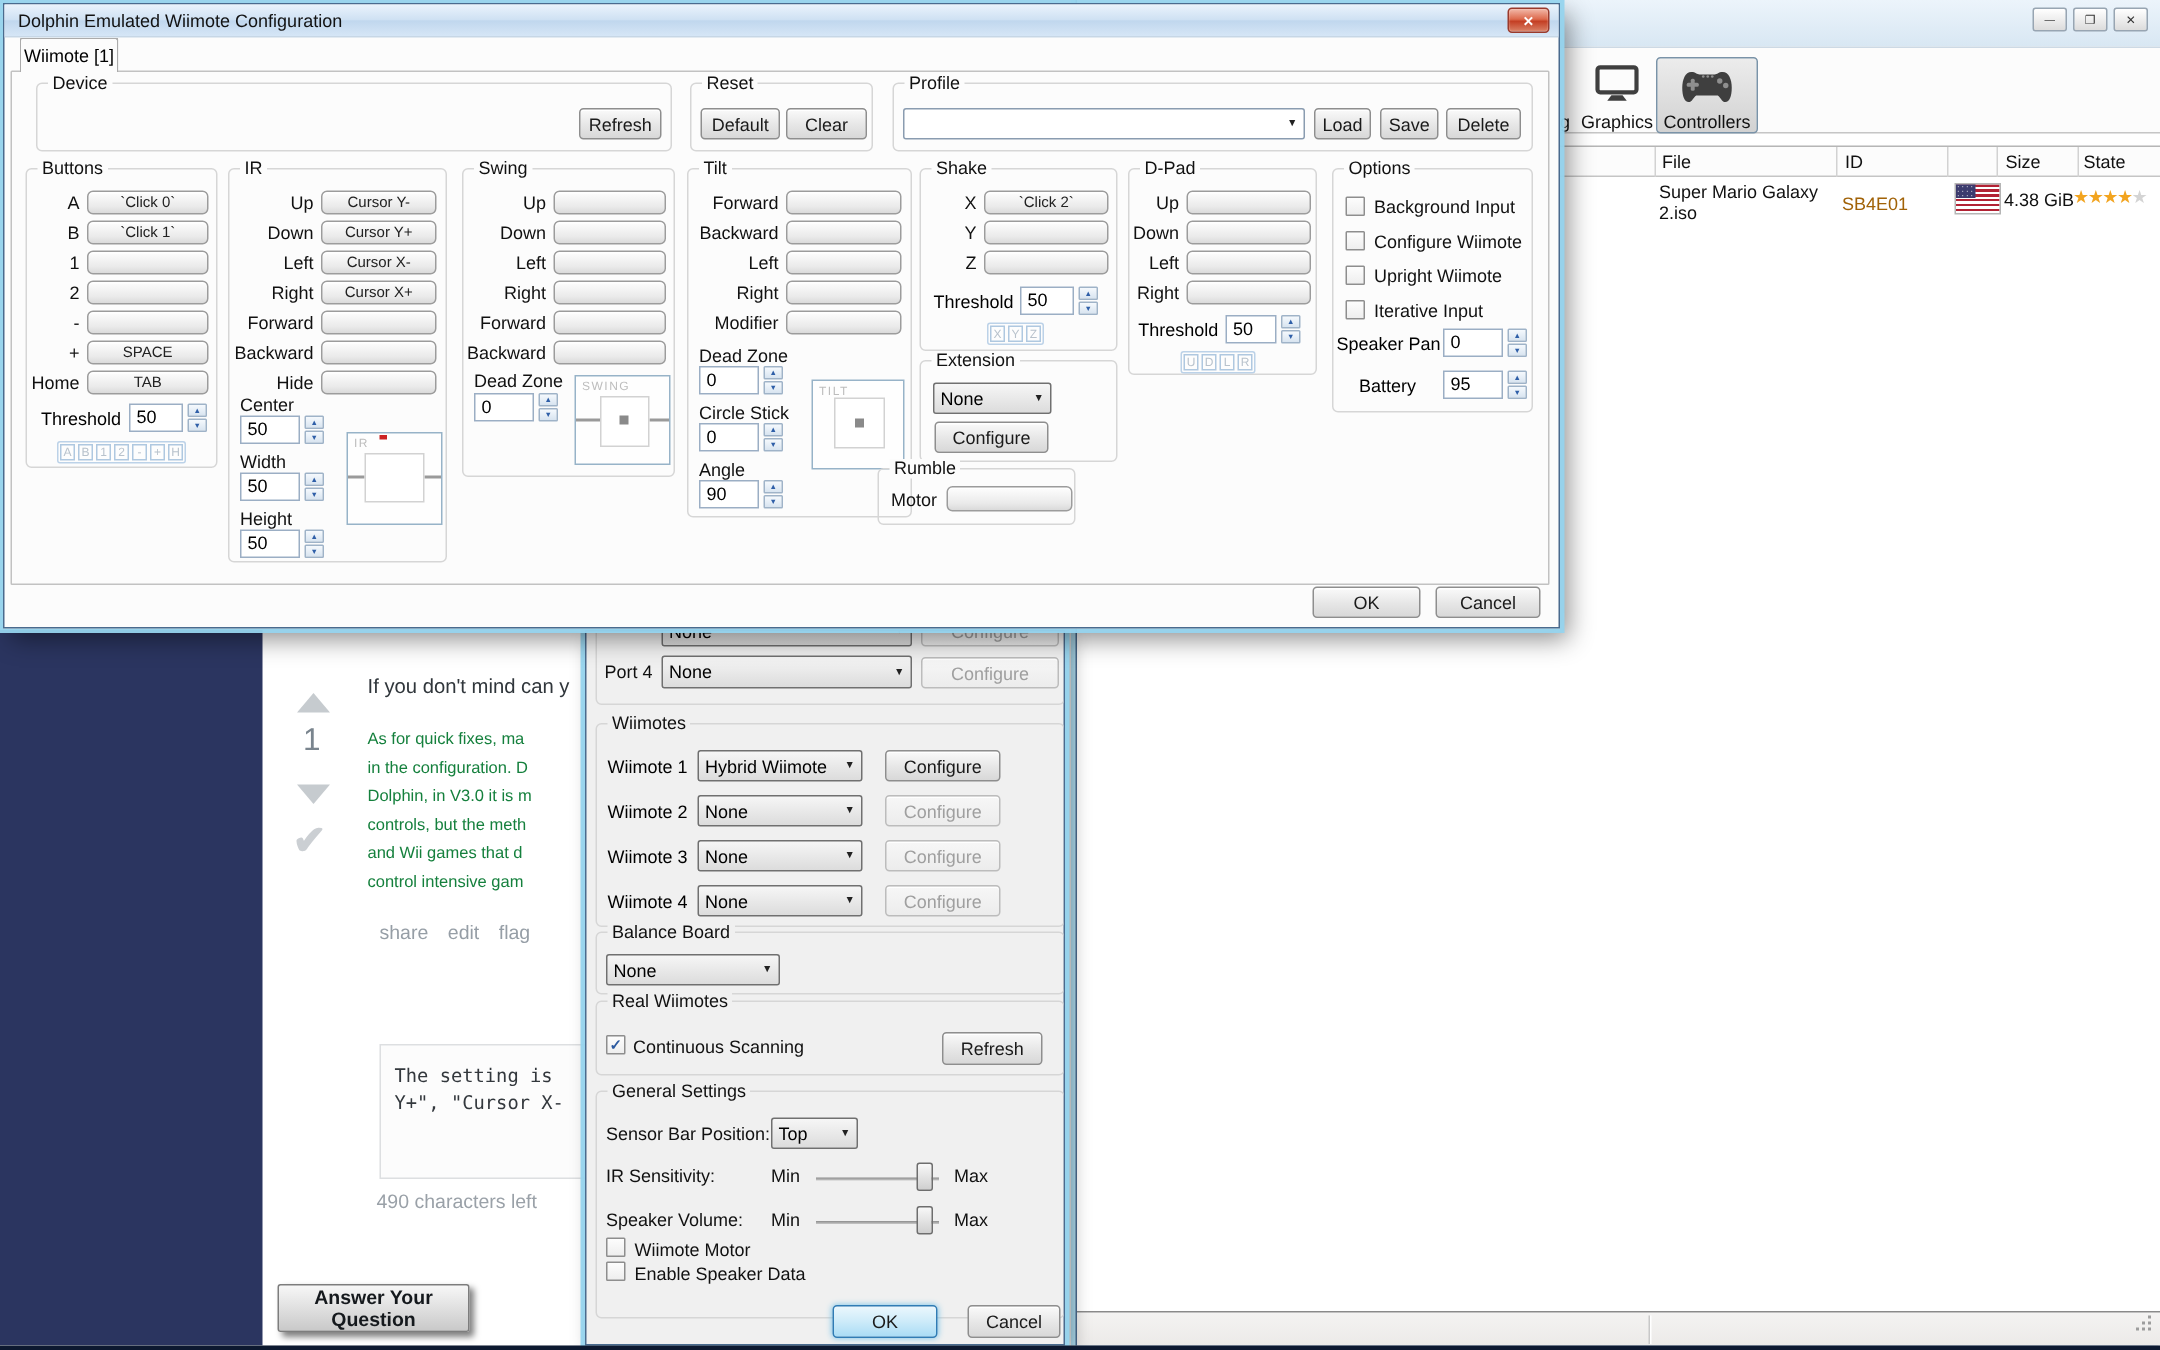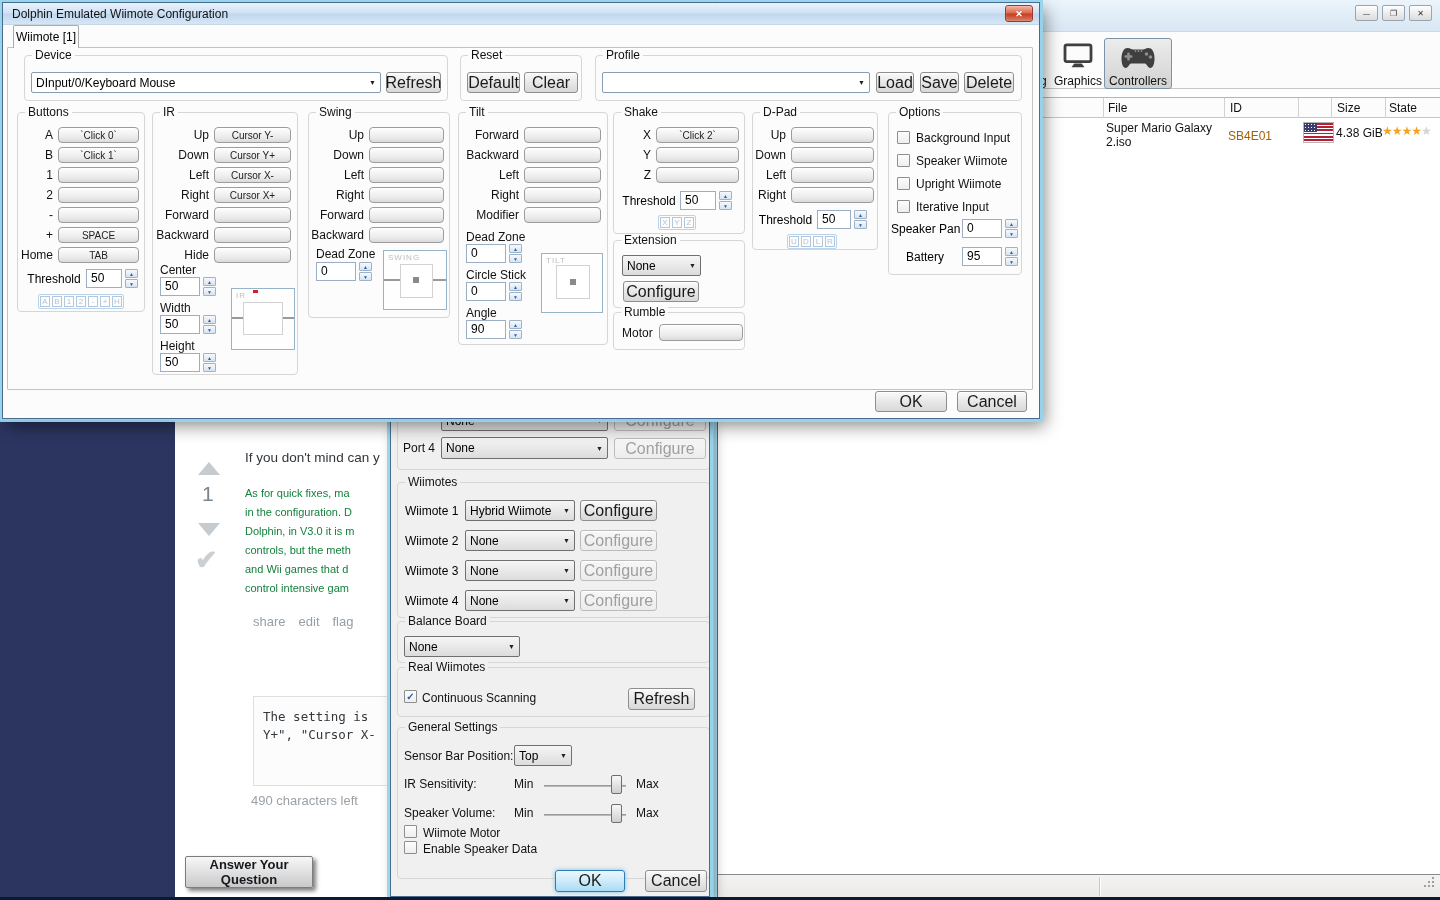--- a/index.html
+++ b/index.html
@@ -308,10 +308,6 @@
 
     <div class="group" style="left:21px;top:52px;width:424px;height:46px">
       <span class="legend">Device</span>
-      <div class="combo white" style="position:absolute;left:6px;top:16px;width:350px;height:21px">
-        <span class="combo-text">DInput/0/Keyboard Mouse</span>
-        <span class="combo-arrow">▼</span>
-      </div>
       <button class="btn" style="position:absolute;left:361px;top:16px;width:55px;height:21px">Refresh</button>
     </div>
     <div class="group" style="left:457px;top:52px;width:122px;height:46px">

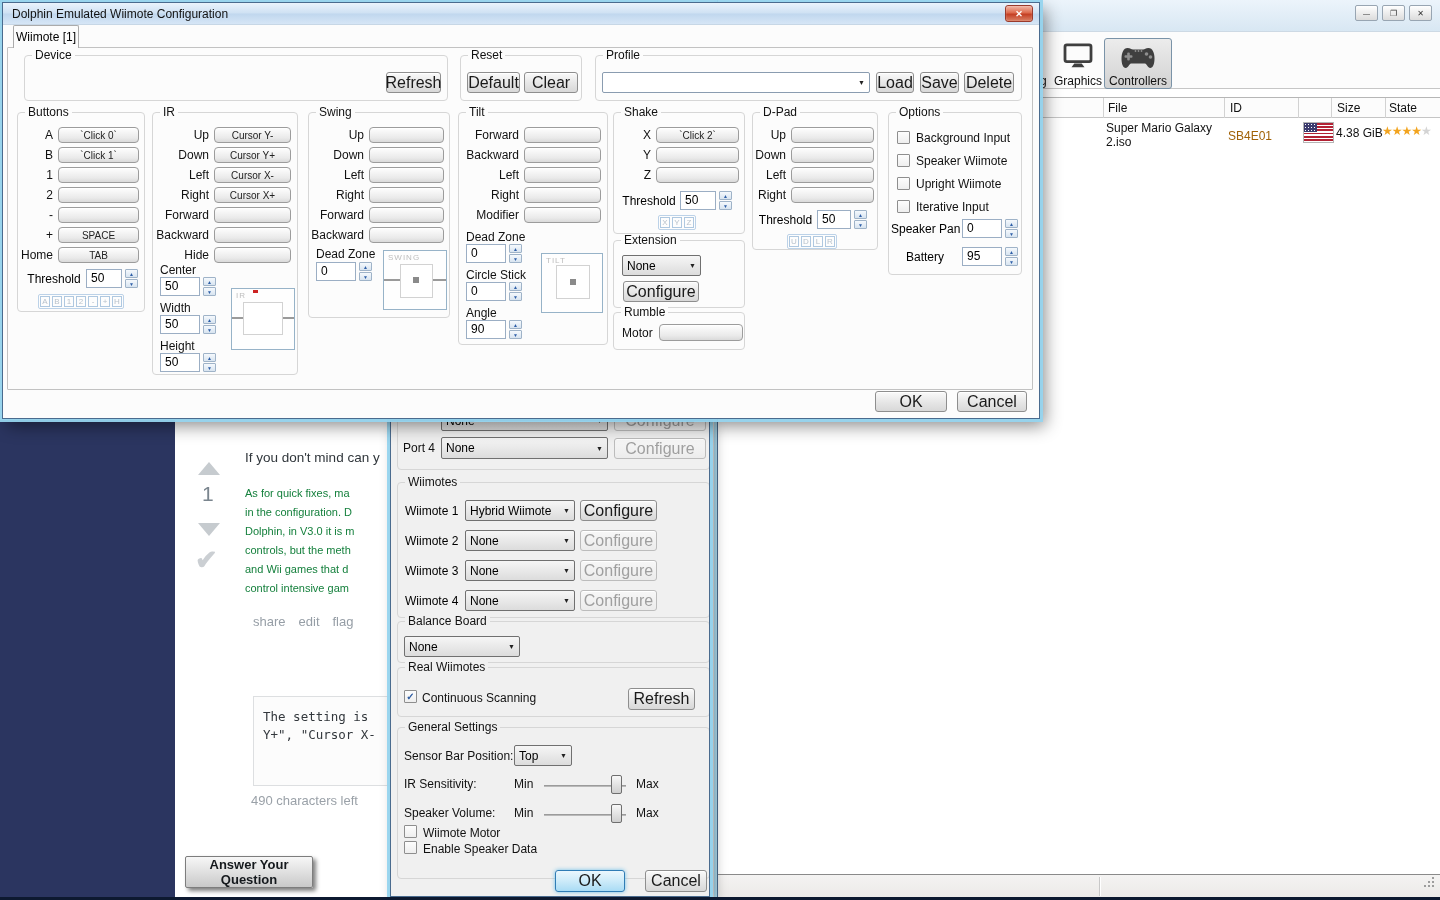--- a/index.html
+++ b/index.html
@@ -8,7 +8,7 @@
 .abs{position:absolute}
 
 
-.btn{display:flex;align-items:center;justify-content:center;background:linear-gradient(#fafafa,#e6e6e6 55%,#d8d8d8);border:1px solid #8e8e8e;border-radius:3px;font-size:16px;color:#1a1a1a;box-shadow:inset 0 1px 0 #fff;cursor:default}
+.btn{display:flex;align-items:center;justify-content:center;background:linear-gradient(#fafafa,#e6e6e6 55%,#d8d8d8);border:1px solid #8e8e8e;border-radius:3px;font-size:12px;color:#1a1a1a;box-shadow:inset 0 1px 0 #fff;cursor:default}
 .btn.disabled{color:#9f9f9f;border-color:#bcbcbc;background:linear-gradient(#f7f7f7,#ececec)}
 .btn.focused{border-color:#2f7cb5;background:linear-gradient(#ebf7fd,#cdebf9 50%,#a9dcf5);box-shadow:0 0 4px #6fc0e8}
 .combo{display:flex;align-items:center;border:1px solid #707070;background:linear-gradient(#f6f6f6,#dcdcdc);font-size:12px;padding:0 4px;border-radius:2px;overflow:hidden}

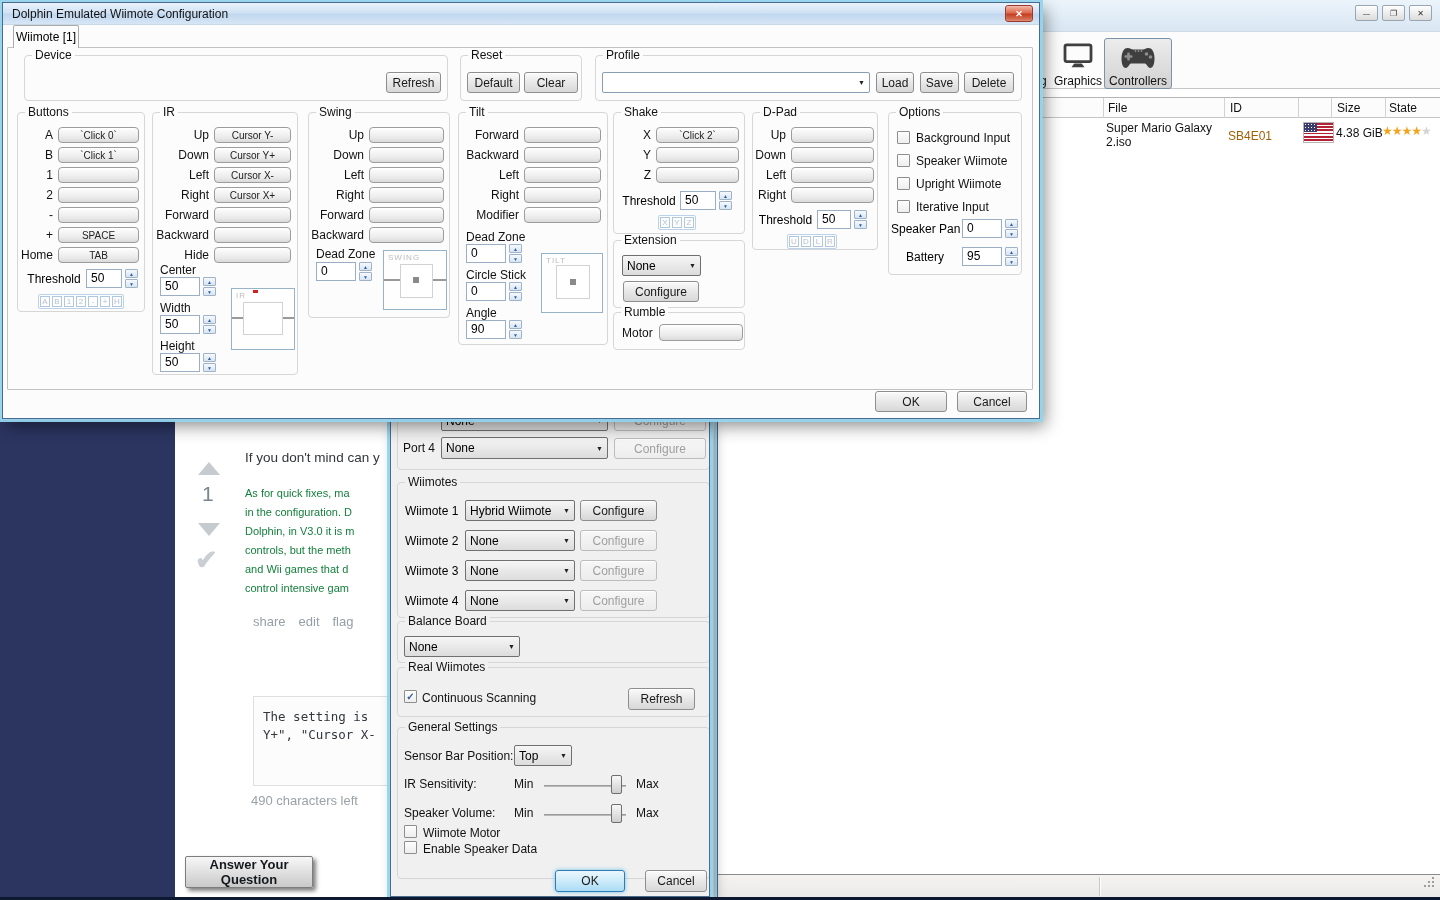--- a/index.html
+++ b/index.html
@@ -631,7 +631,7 @@
           </div>
           <div class="chk-row">
             <span class="checkbox"></span>
-            <span class="chk-label">Speaker Wiimote</span>
+            <span class="chk-label">Configure Wiimote</span>
           </div>
           <div class="chk-row">
             <span class="checkbox"></span>

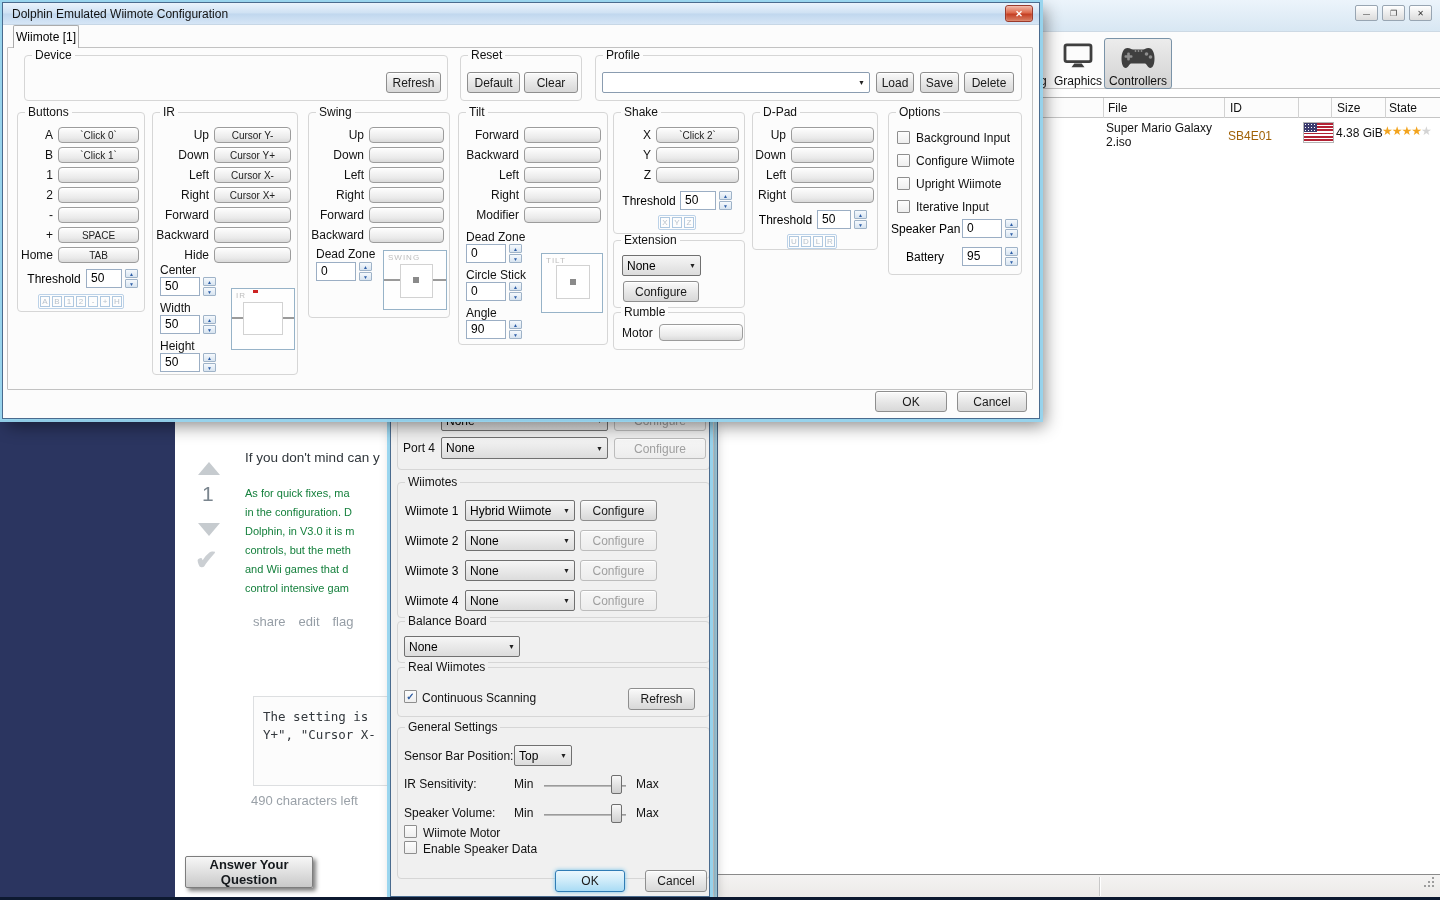--- a/index.html
+++ b/index.html
@@ -580,7 +580,7 @@
       <button class="btn" style="position:absolute;left:9px;top:40px;width:76px;height:21px">Configure</button>
     </div>
 
-    <div class="group" style="left:610px;top:309px;width:132px;height:38px">
+    <div class="group" style="left:582px;top:309px;width:132px;height:38px">
       <span class="legend">Rumble</span>
       <span class="lbl" style="left:8px;top:13px">Motor</span>
       <button class="map-btn" style="position:absolute;left:45px;top:11px;width:84px;height:17px"></button>

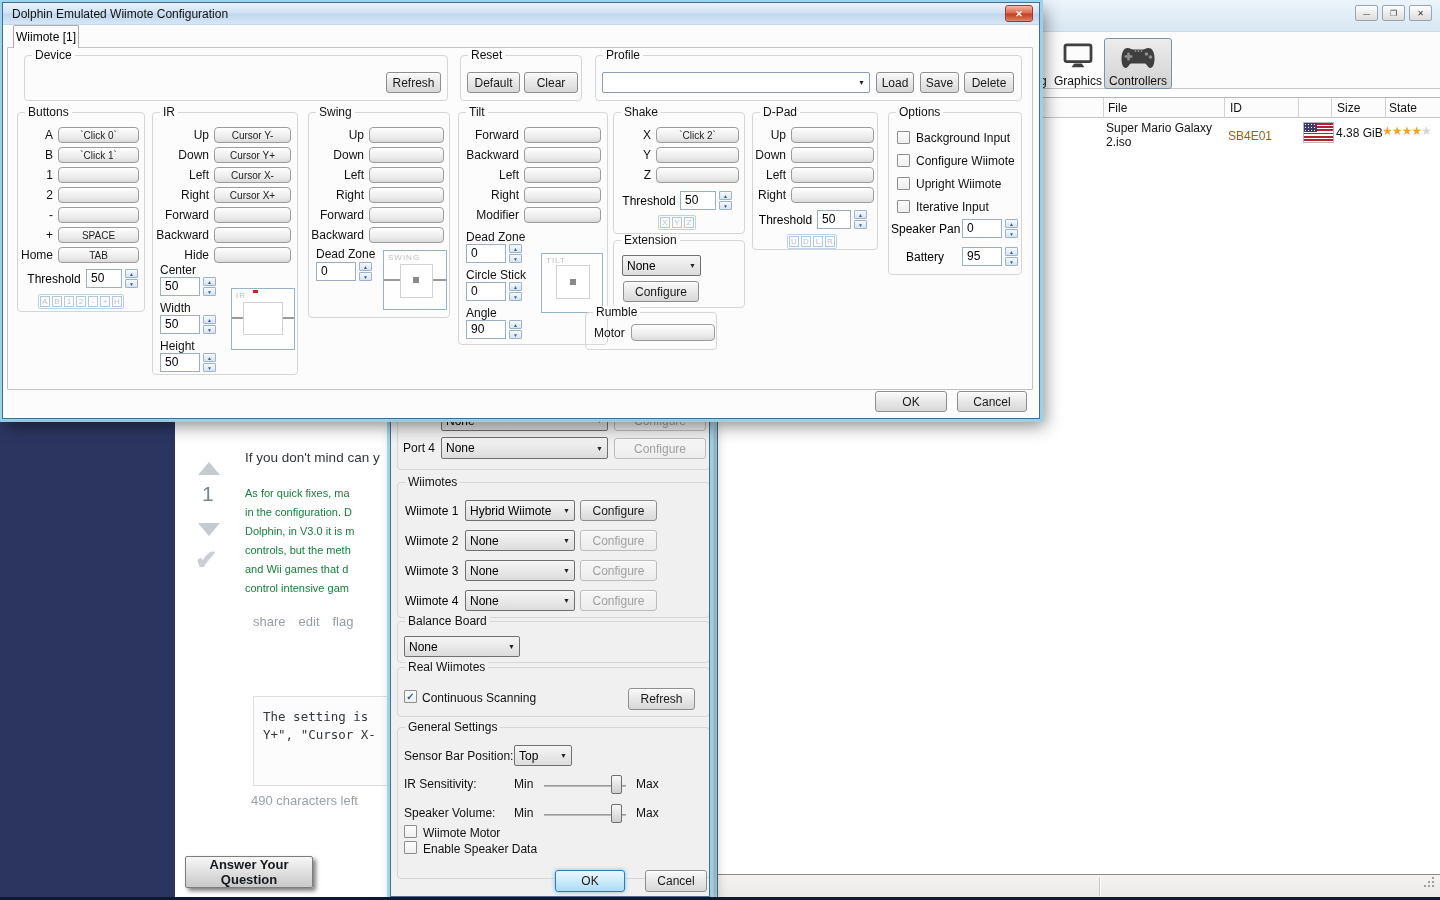--- a/index.html
+++ b/index.html
@@ -57,7 +57,7 @@
 .wm .group>.legend{background:#f0f0f0}
 .wm-row{display:flex;align-items:center;height:21px;margin-bottom:9px}
 .wm-label{width:60px;font-size:12px;white-space:nowrap;flex:none}
-.wm-combo{width:110px;height:21px;margin-right:5px;flex:none}
+.wm-combo{width:110px;height:21px;margin-right:15px;flex:none}
 .cfg-btn{width:77px;height:21px;flex:none}
 .slider-track{position:absolute;height:2px;background:linear-gradient(#8c8c8c,#c8c8c8)}
 .slider-thumb{position:absolute;width:11px;height:19px;border:1px solid #6e6e6e;border-radius:2px;background:linear-gradient(#f8f8f8,#cfcfcf)}

